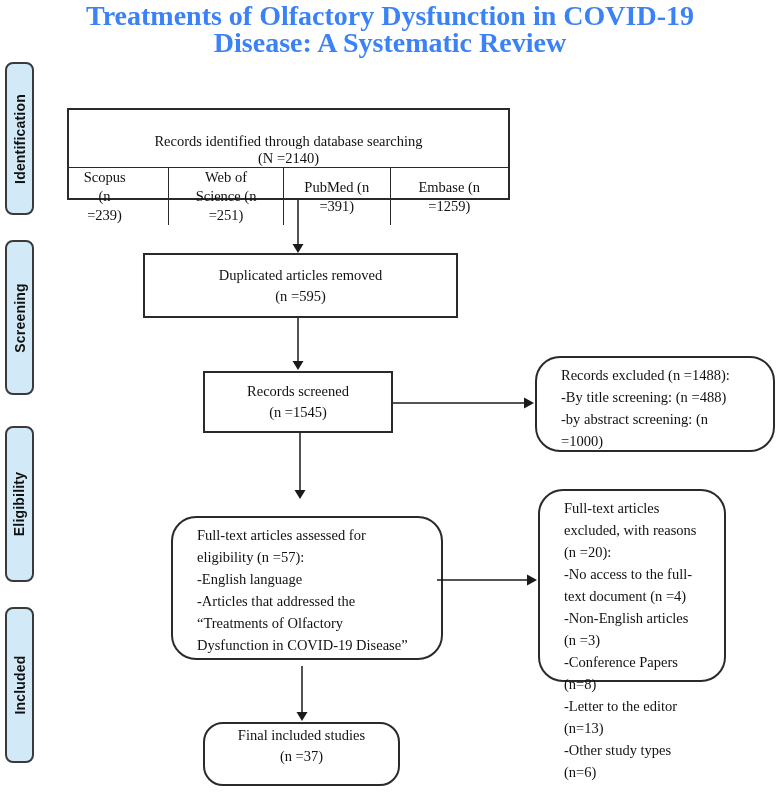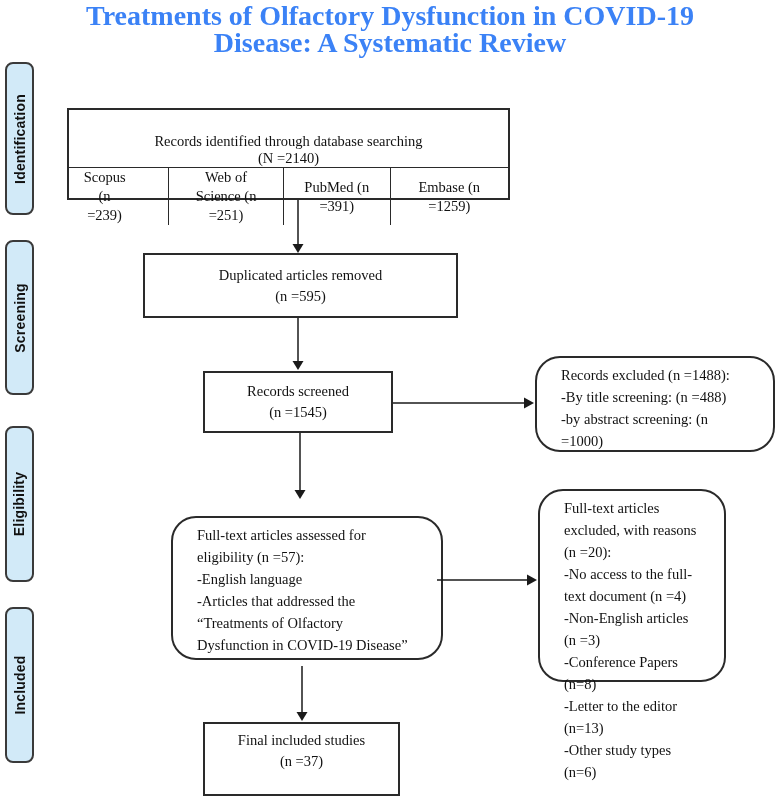--- a/index.html
+++ b/index.html
@@ -62,7 +62,7 @@
   #box-records-excluded{left:535px;top:356px;width:240px;height:96px;}
   #box-fulltext{left:171px;top:500px;width:272px;height:144px;margin-top:16px;}
   #box-fulltext-excluded{left:538px;top:489px;width:188px;height:193px;}
-  #box-final{left:203px;top:722px;width:197px;height:74px;padding-bottom:16px;}
+  #box-final{left:203px;top:722px;width:197px;height:64px;padding-bottom:16px;border-radius:20px;}
 
   #arrow-layer{position:absolute;top:0;left:0;pointer-events:none;}
   #arrow-layer line{stroke:var(--arrow,#1a1a1a);stroke-width:1.5;}

